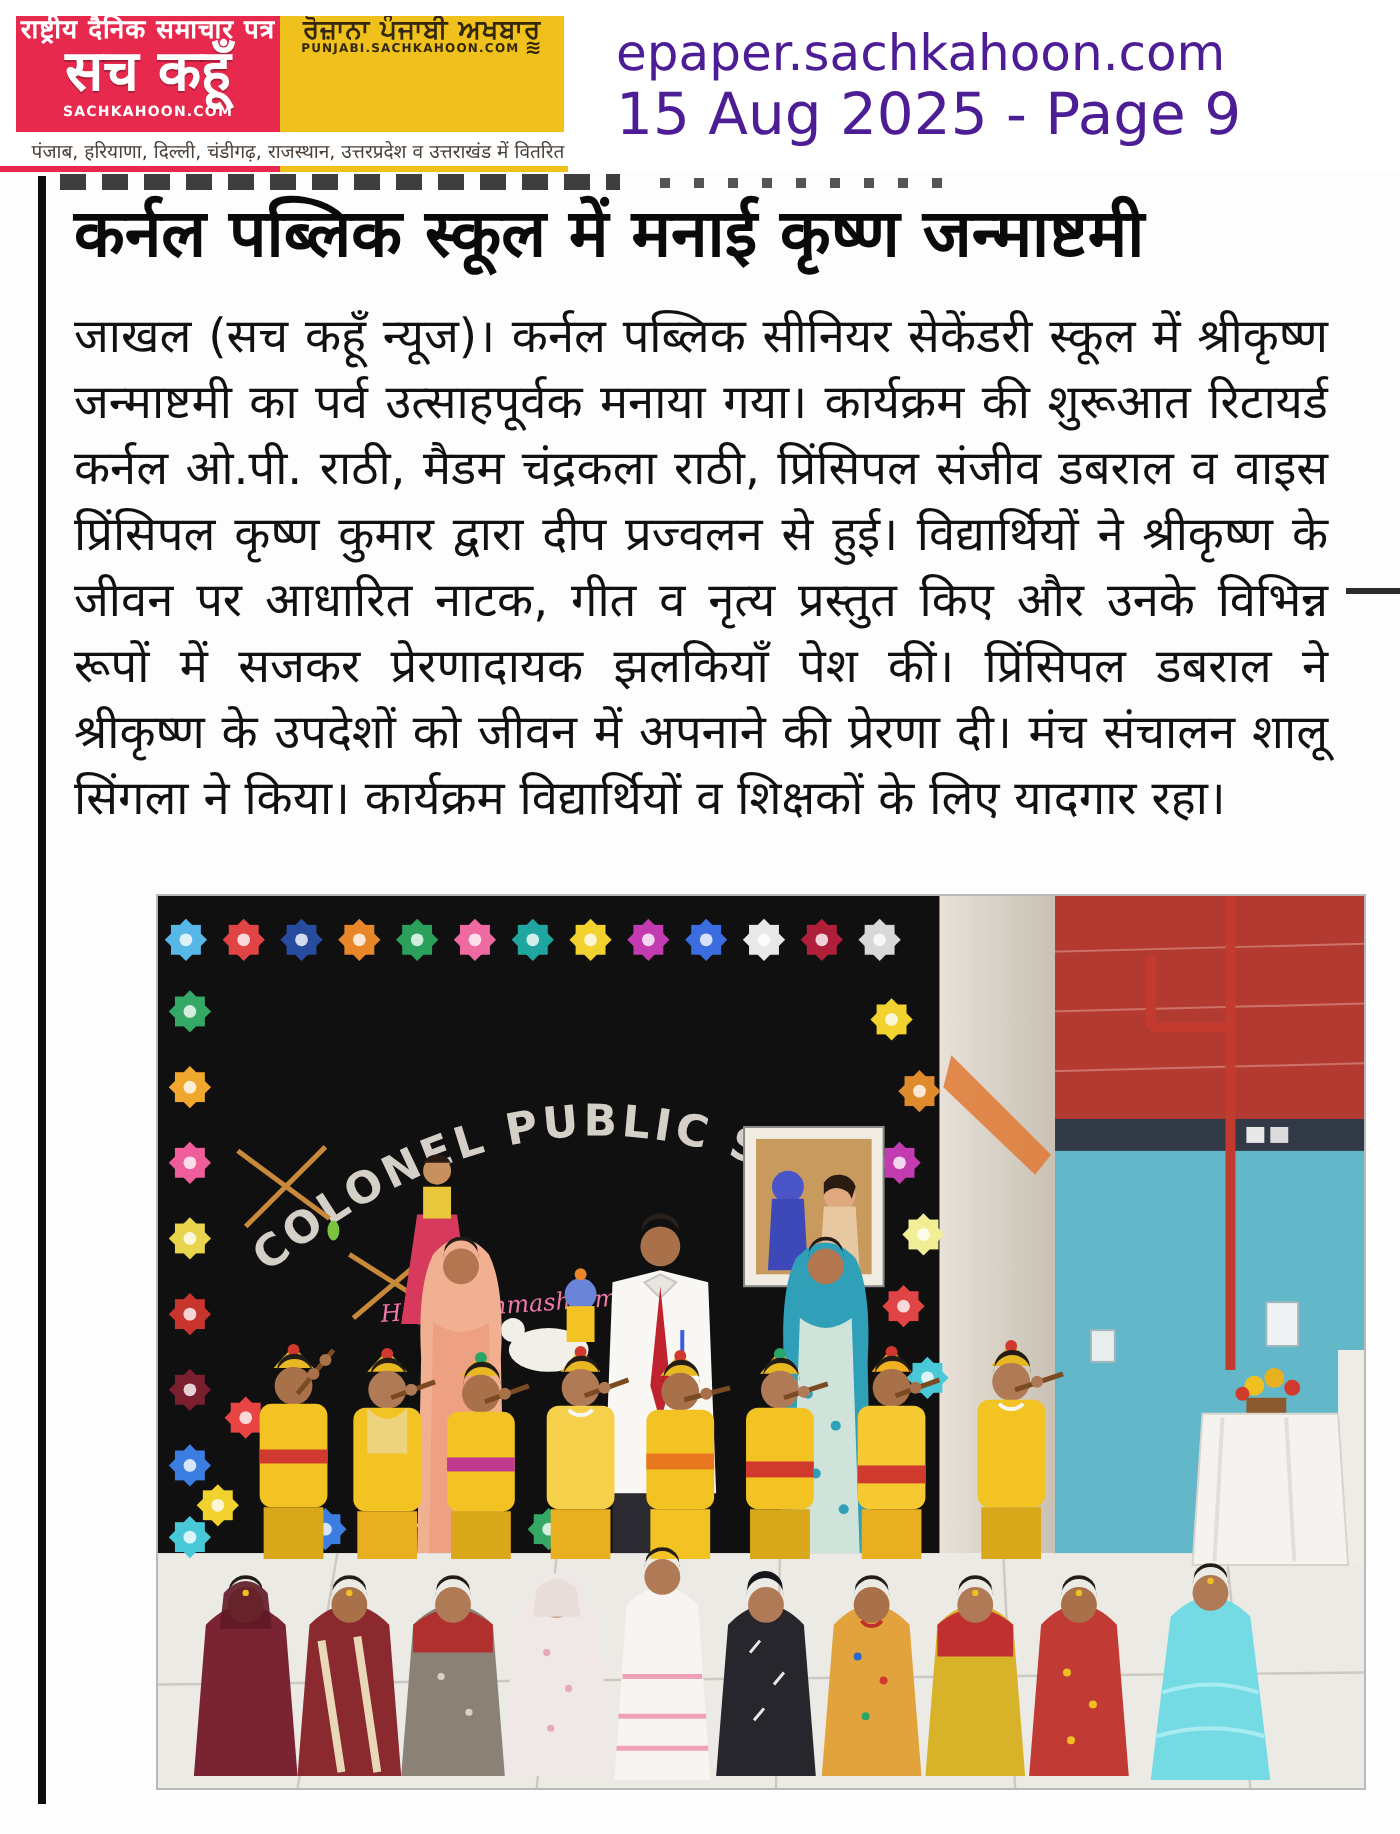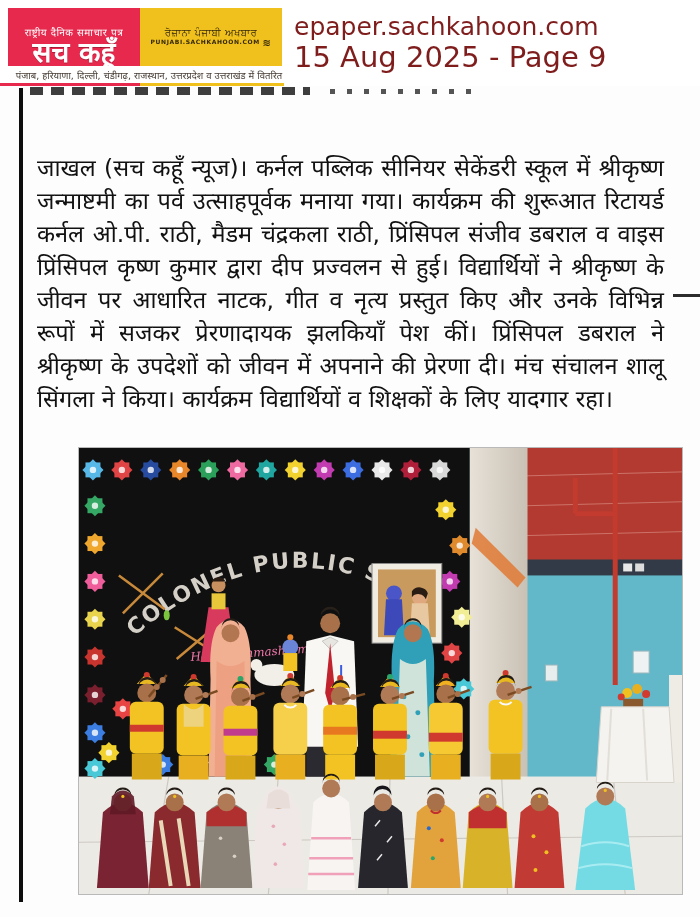--- a/index.html
+++ b/index.html
@@ -11,7 +11,7 @@
   .logo{position:absolute;top:8px;height:58px;box-sizing:border-box;text-align:center;overflow:hidden;}
   .logo-red{left:8px;width:132px;background:#e8294e;color:#fff;}
   .logo-yellow{left:140px;width:142px;background:#f0c01c;color:#33270c;}
-  .logo .l-top{font-size:10px;line-height:9px;margin-top:20px;letter-spacing:.5px;font-weight:400;white-space:nowrap;}
+  .logo .l-top{font-size:13px;line-height:9px;margin-top:3px;letter-spacing:.5px;font-weight:700;white-space:nowrap;}
   .logo .l-main{font-size:28px;line-height:32px;font-weight:700;white-space:nowrap;}
   .logo-red .l-main{text-shadow:0 1px 0 rgba(0,0,0,.25);}
   .logo .l-bot{font-size:7px;line-height:9px;font-weight:700;letter-spacing:.6px;white-space:nowrap;}

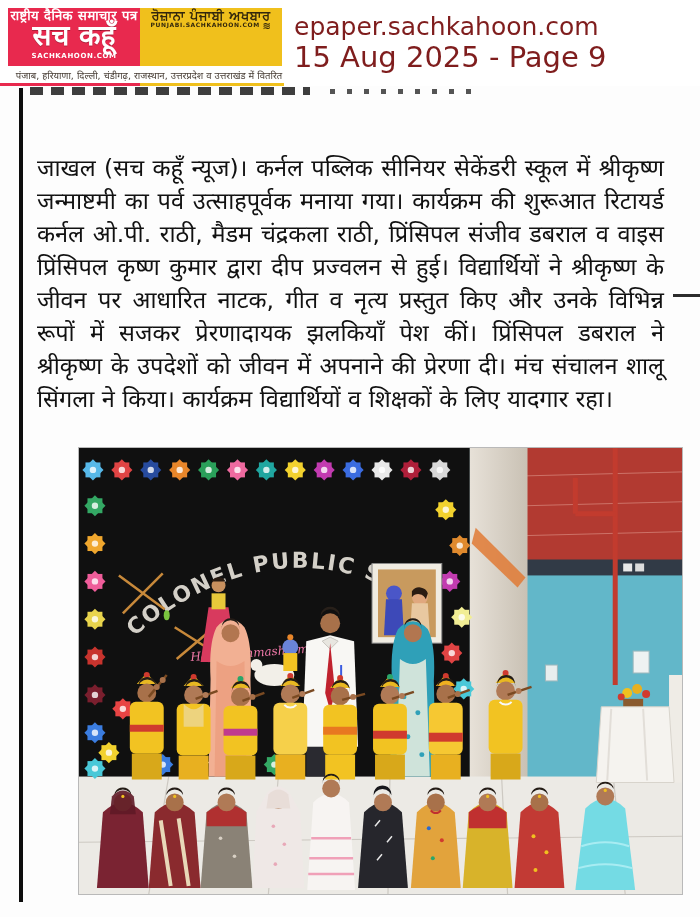--- a/index.html
+++ b/index.html
@@ -17,7 +17,7 @@
   .logo .l-bot{font-size:7px;line-height:9px;font-weight:700;letter-spacing:.6px;white-space:nowrap;}
   .logo-yellow .l-bot{font-size:6px;}
   .wave{font-size:10px;font-weight:700;vertical-align:middle;}
-  .head-meta{position:absolute;left:294px;top:12px;color:#7f1d1d;}
+  .head-meta{position:absolute;left:308px;top:12px;color:#4c1d95;}
   .head-meta .url{font-size:25px;line-height:30px;}
   .head-meta .datepage{font-size:29px;line-height:30px;}
   .coverage{position:absolute;left:12px;top:69px;width:274px;text-align:center;font-size:9.5px;color:#4a4038;white-space:nowrap;overflow:hidden;}

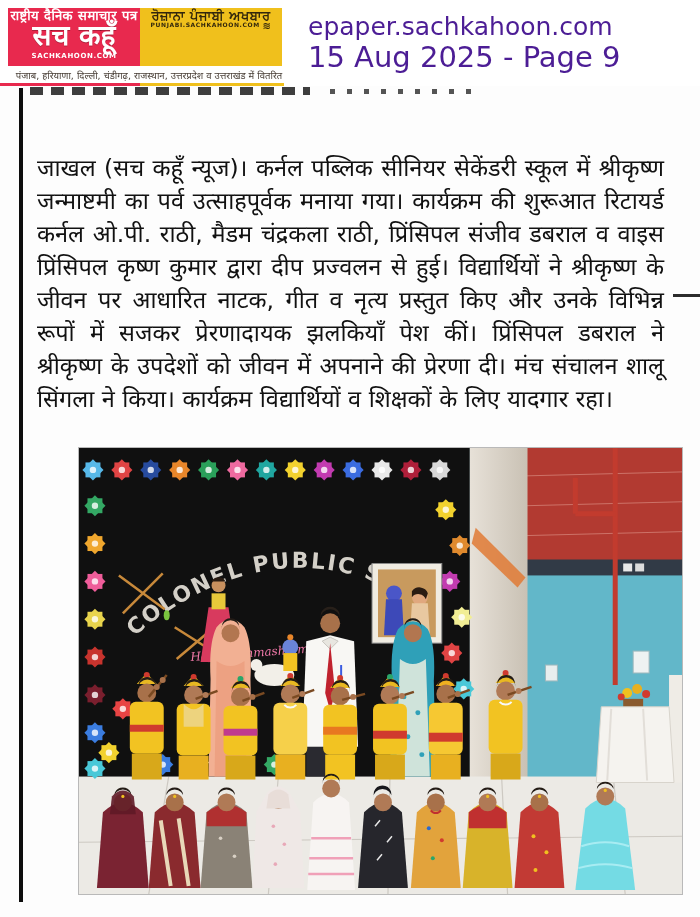--- a/index.html
+++ b/index.html
@@ -74,6 +74,7 @@
 
   <div class="left-rule"></div>
 
+  <h1 class="headline">कर्नल पब्लिक स्कूल में मनाई कृष्ण जन्माष्टमी</h1>
 
   <p class="bodycopy"><b>जाखल (सच कहूँ न्यूज)।</b><span> कर्नल पब्लिक सीनियर सेकेंडरी स्कूल में श्रीकृष्ण जन्माष्टमी का पर्व उत्साहपूर्वक मनाया गया। कार्यक्रम की शुरूआत रिटायर्ड कर्नल ओ.पी. राठी, मैडम चंद्रकला राठी, प्रिंसिपल संजीव डबराल व वाइस प्रिंसिपल कृष्ण कुमार द्वारा दीप प्रज्वलन से हुई। विद्यार्थियों ने श्रीकृष्ण के जीवन पर आधारित नाटक, गीत व नृत्य प्रस्तुत किए और उनके विभिन्न रूपों में सजकर प्रेरणादायक झलकियाँ पेश कीं। प्रिंसिपल डबराल ने श्रीकृष्ण के उपदेशों को जीवन में अपनाने की प्रेरणा दी। मंच संचालन शालू सिंगला ने किया। कार्यक्रम विद्यार्थियों व शिक्षकों के लिए यादगार रहा।</span></p>
 

